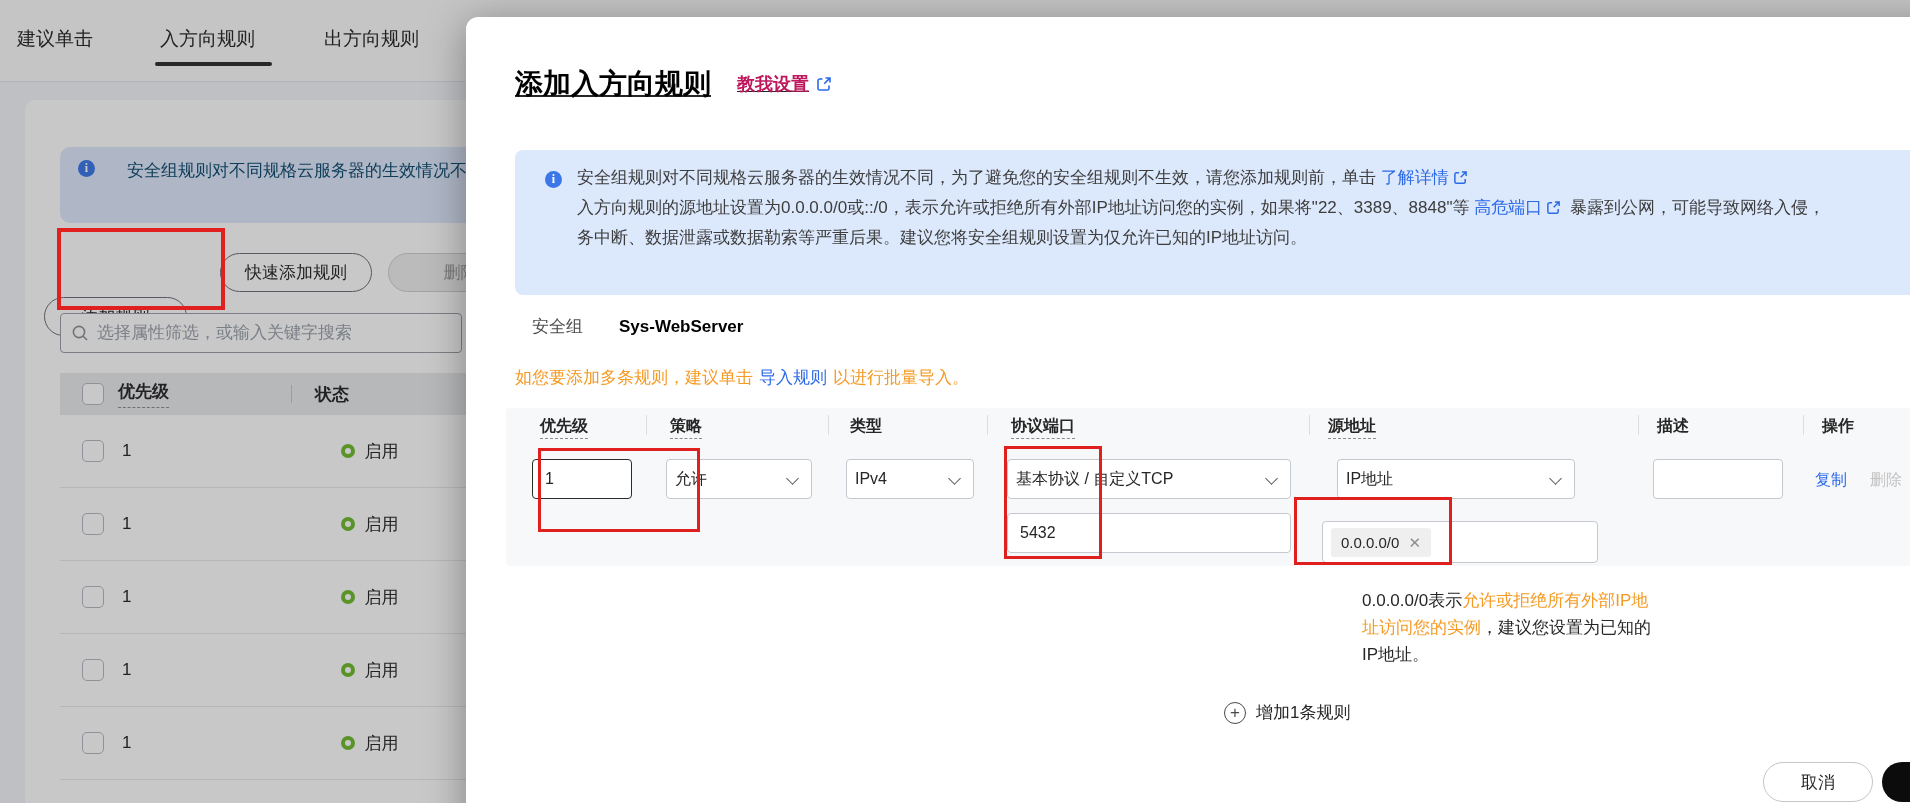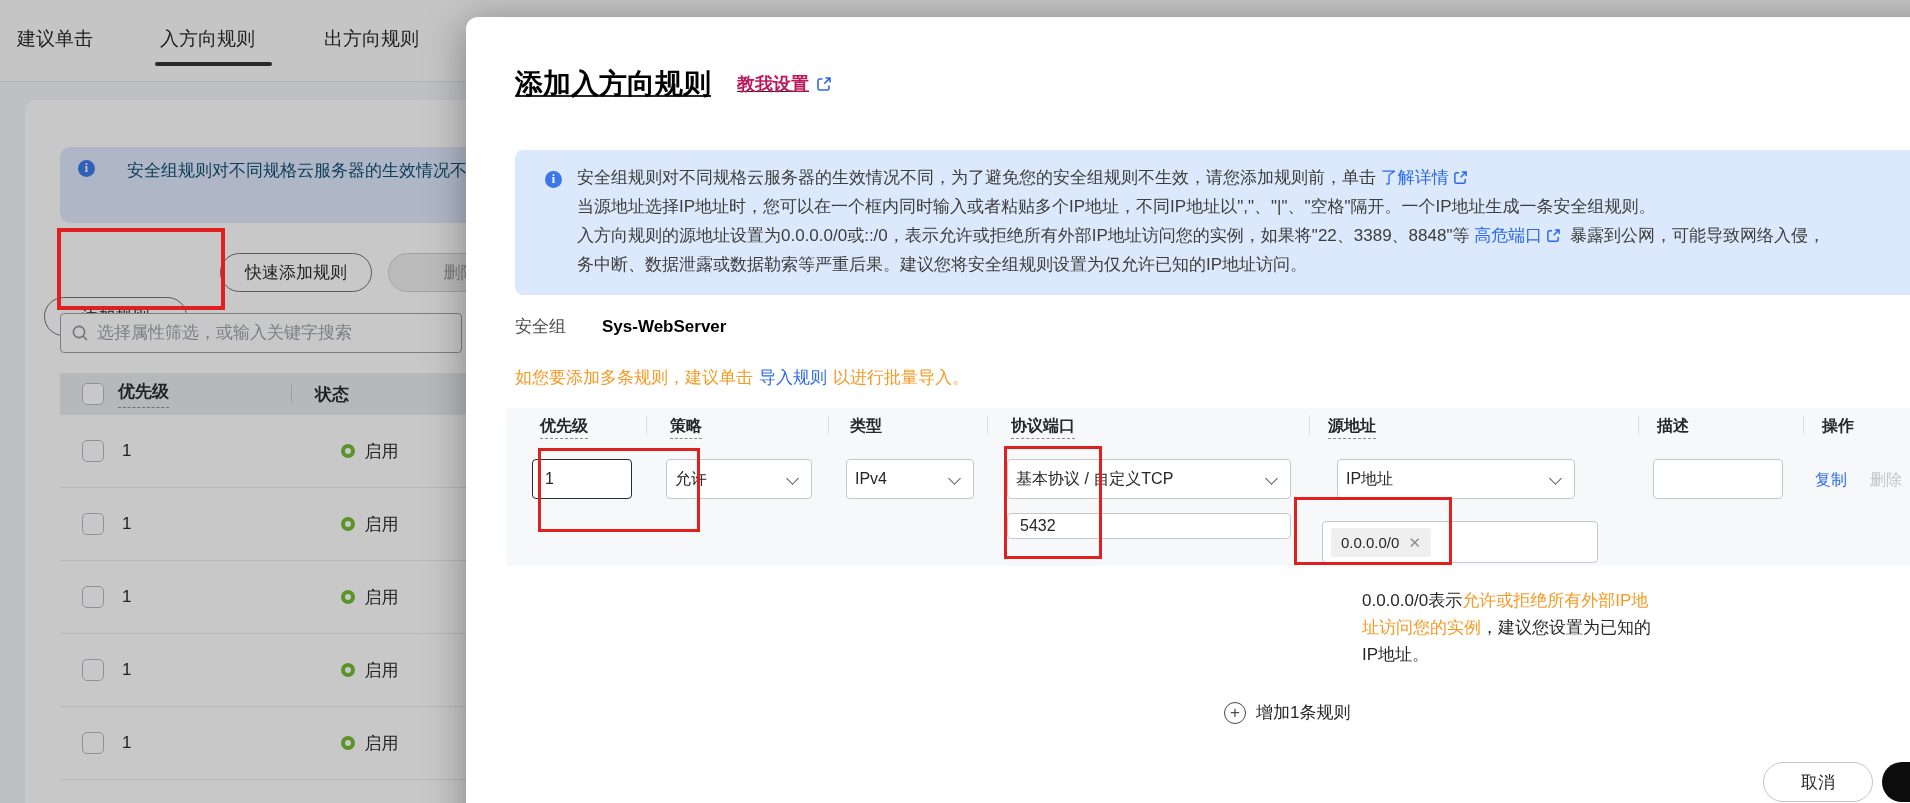--- a/index.html
+++ b/index.html
@@ -48,7 +48,7 @@
   .m-alert { position:absolute; left:49px; top:133px; width:1480px; height:145px; background:#dce8fb; border-radius:8px; }
   .m-alert .info-icon { position:absolute; left:30px; top:21px; }
   .m-alert-lines { position:absolute; left:62px; top:13px; font-size:17px; line-height:29px; color:#3d3d3d; white-space:nowrap; }
-  .a-link { color:#2d6ae8; cursor:pointer; }
+  .a-link { color:#2d6ae8; cursor:pointer;font-family:Liberation Mono, monospace; }
   .inline-ext { display:inline-block; vertical-align:-2px; margin:0 4px 0 4px; }
 
   .sg-row { position:absolute; left:49px; top:298px; display:flex; align-items:center; gap:36px; }

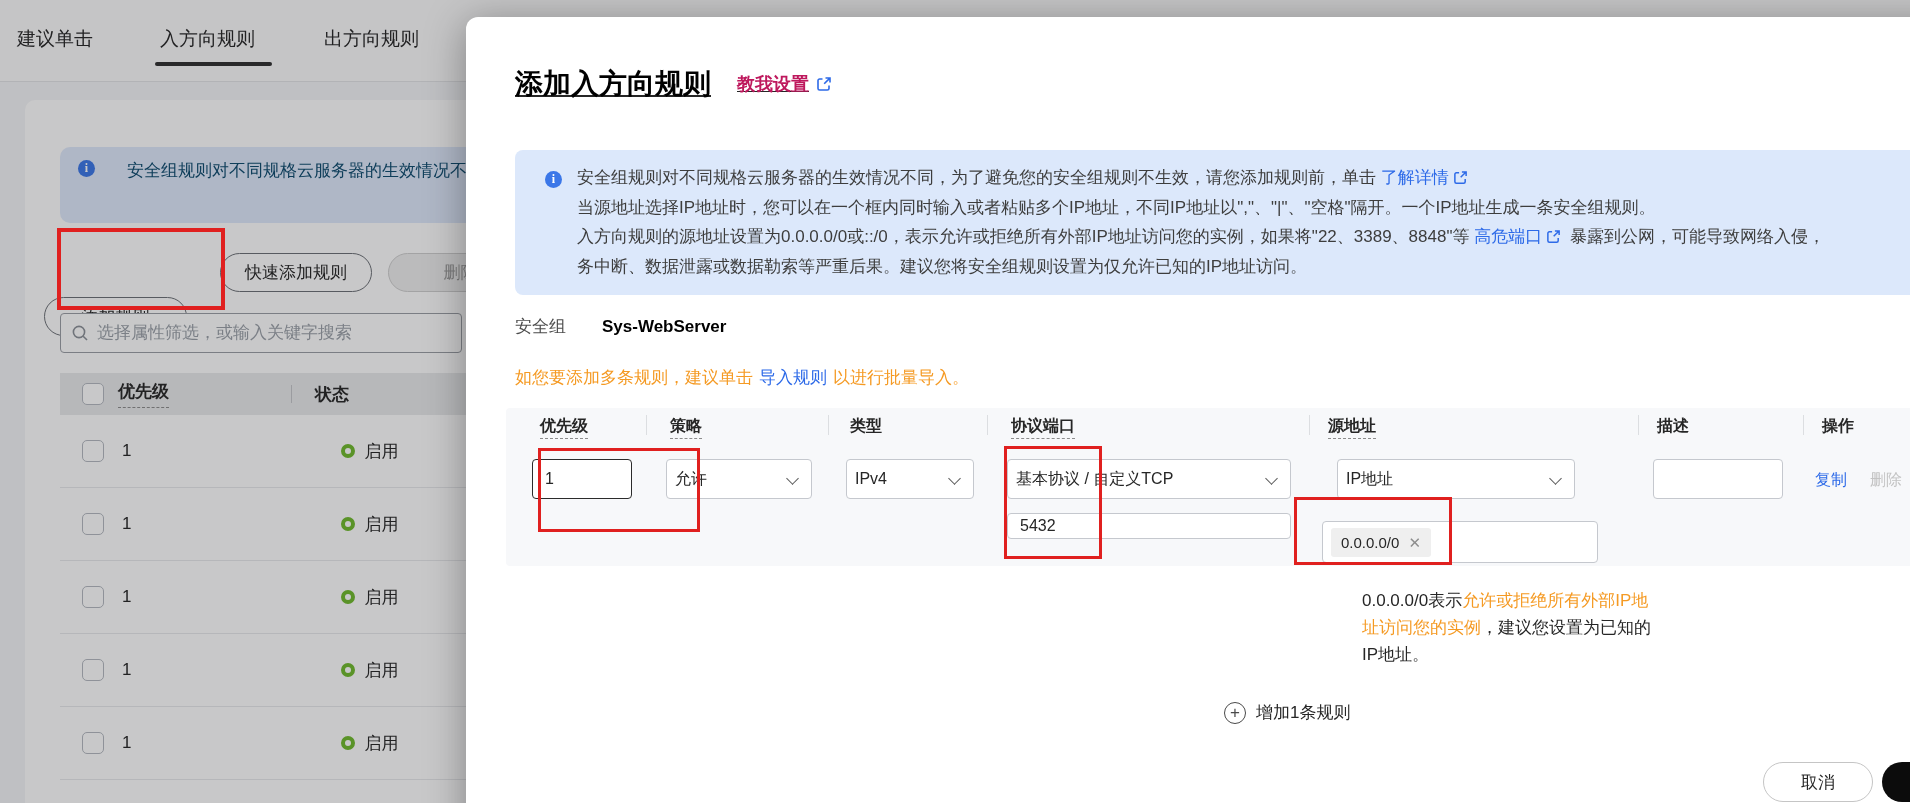--- a/index.html
+++ b/index.html
@@ -190,7 +190,6 @@
               <path d="M9.5 2H14v4.5M13.6 2.4 8.2 7.8" fill="none" stroke="#2d6ae8" stroke-width="1.6"></path>
             </svg></span>
       </div>
-      <div>当源地址选择IP地址时，您可以在一个框内同时输入或者粘贴多个IP地址，不同IP地址以","、"|"、"空格"隔开。一个IP地址生成一条安全组规则。</div>
       <div><span>入方向规则的源地址设置为0.0.0.0/0或::/0，表示允许或拒绝所有外部IP地址访问您的实例，如果将"22、3389、8848"等</span>
         <span class="a-link">高危端口</span><span class="inline-ext"><svg width="15" height="15" viewBox="0 0 16 16">
               <path d="M6.5 3H3.6C2.7 3 2 3.7 2 4.6v7.8c0 .9.7 1.6 1.6 1.6h7.8c.9 0 1.6-.7 1.6-1.6V9.5" fill="none" stroke="#2d6ae8" stroke-width="1.6"></path>

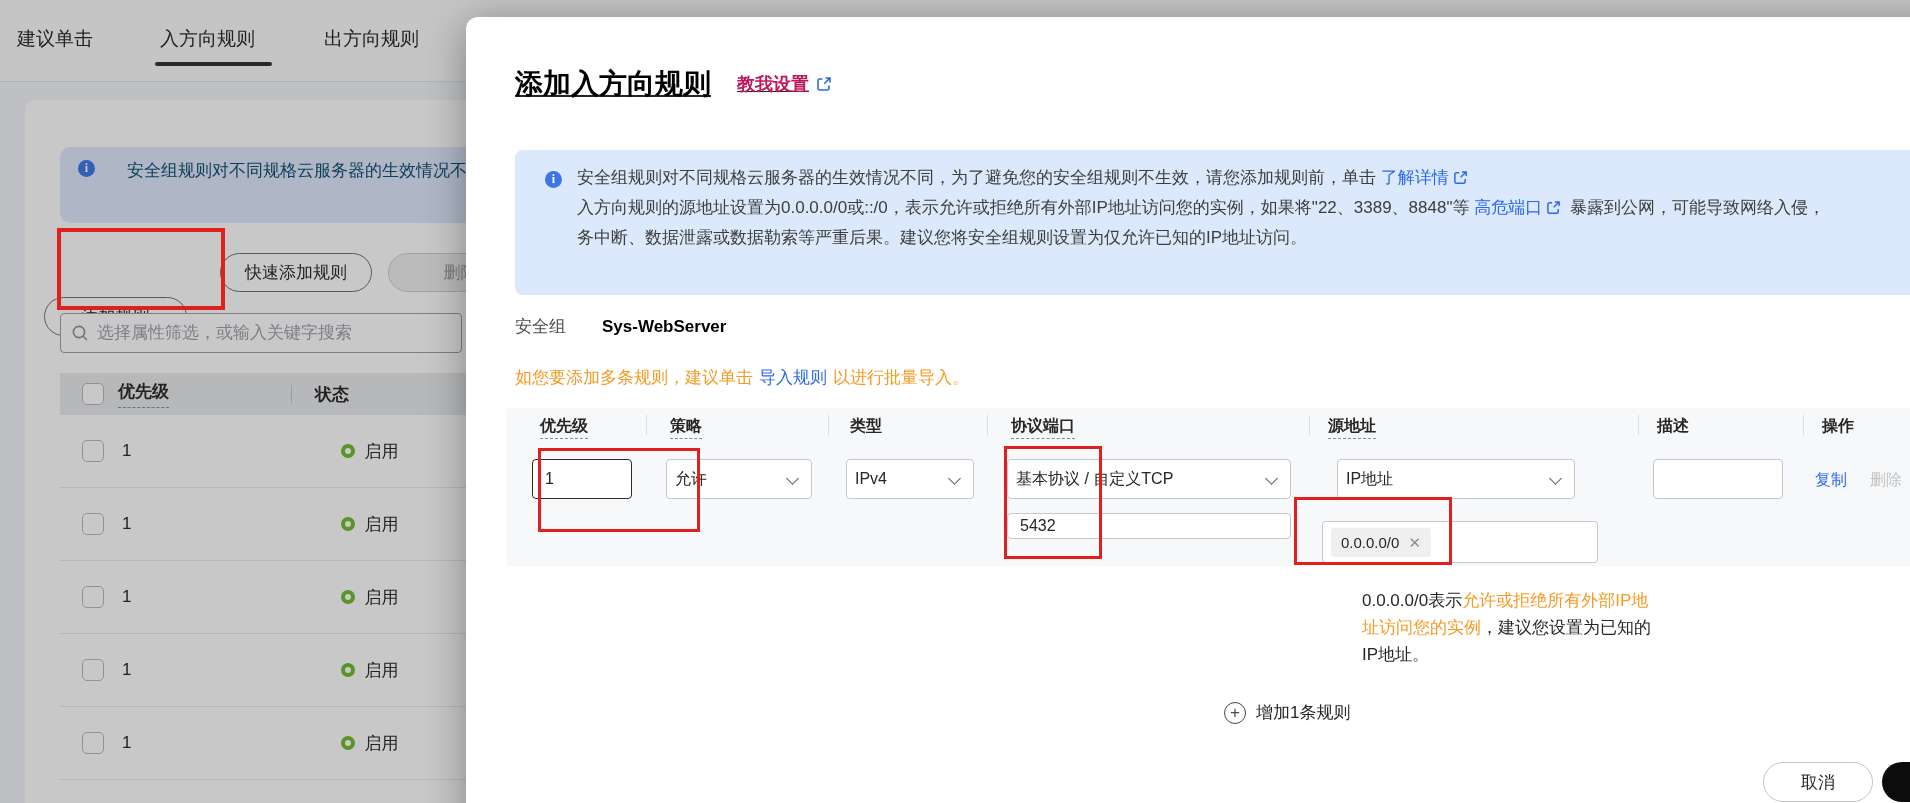--- a/index.html
+++ b/index.html
@@ -51,7 +51,7 @@
   .a-link { color:#2d6ae8; cursor:pointer;font-family:Liberation Mono, monospace; }
   .inline-ext { display:inline-block; vertical-align:-2px; margin:0 4px 0 4px; }
 
-  .sg-row { position:absolute; left:49px; top:298px; display:flex; align-items:center; gap:36px; }
+  .sg-row { position:absolute; left:66px; top:298px; display:flex; align-items:center; gap:36px; }
   .sg-label { font-size:17px; color:#4d4d4d; }
   .sg-value { font-size:17px; font-weight:bold; color:#000; }
 

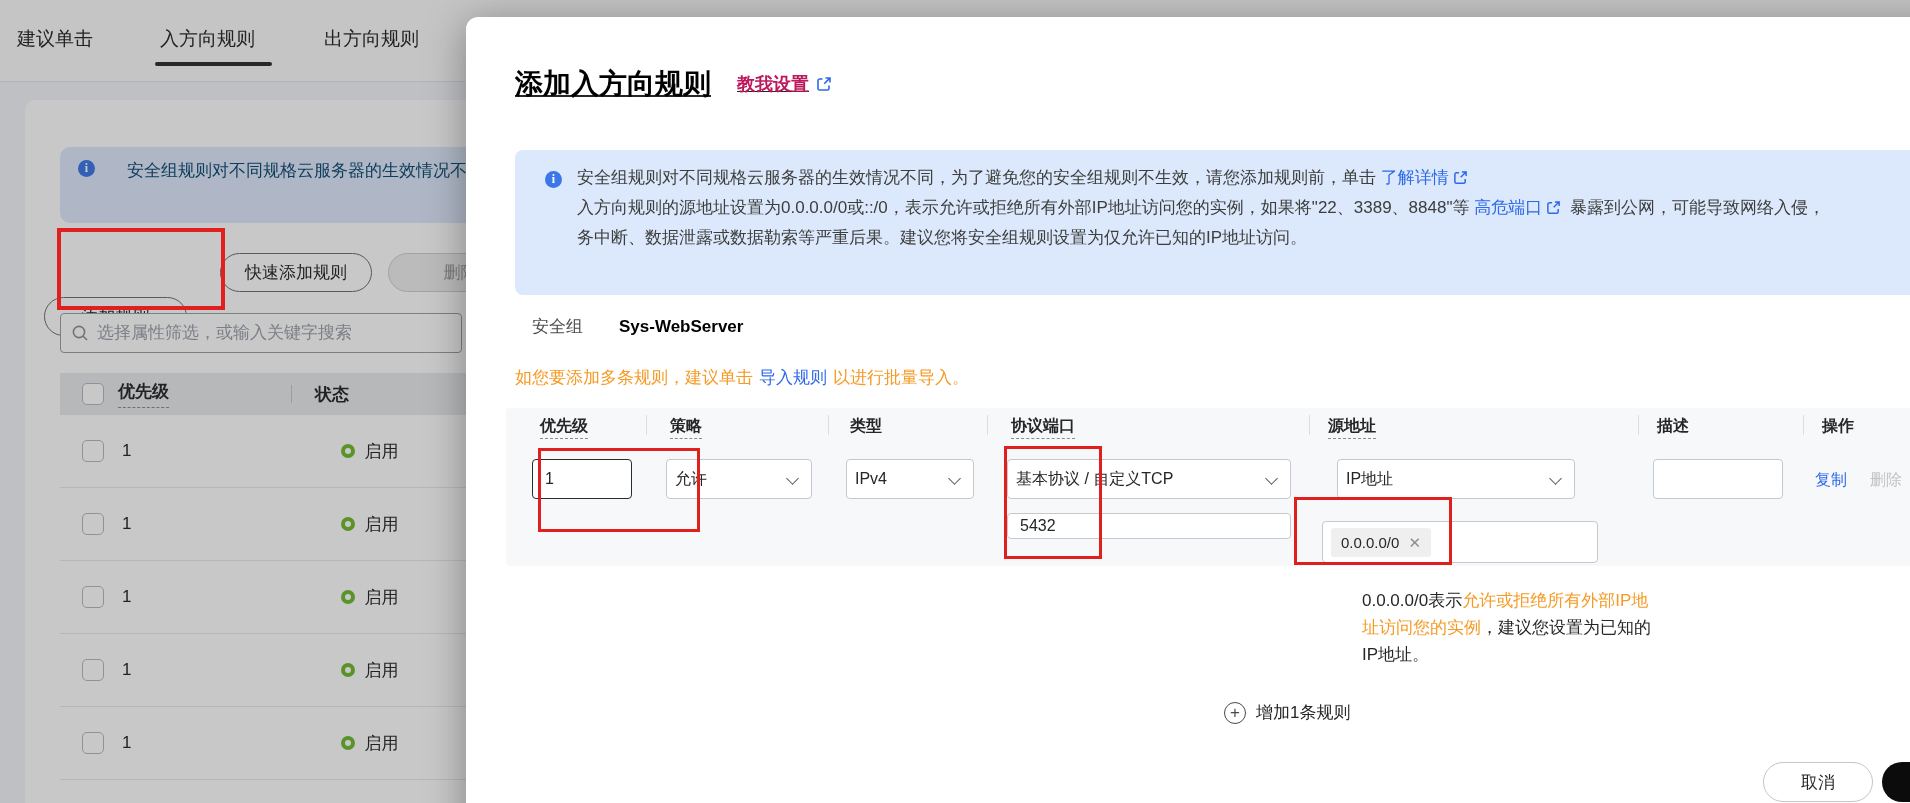--- a/index.html
+++ b/index.html
@@ -253,7 +253,7 @@
   <span class="act-link" style="left:1349px; color:#2d6ae8;">复制</span>
   <span class="act-link" style="left:1404px; color:#c3c3c3;">删除</span>
 
-  <input class="ctl txt-in" style="left: 541px; top: 496px; width: 284px; height: 26px;" value="5432">
+  <input class="ctl txt-in" style="left: 541px; top: 496px; width: 284px; height: 40px;" value="5432">
 
   <div class="ctl ip-box" style="left:856px; top:504px; width:276px; height:42px;">
     <span class="ip-tag">

